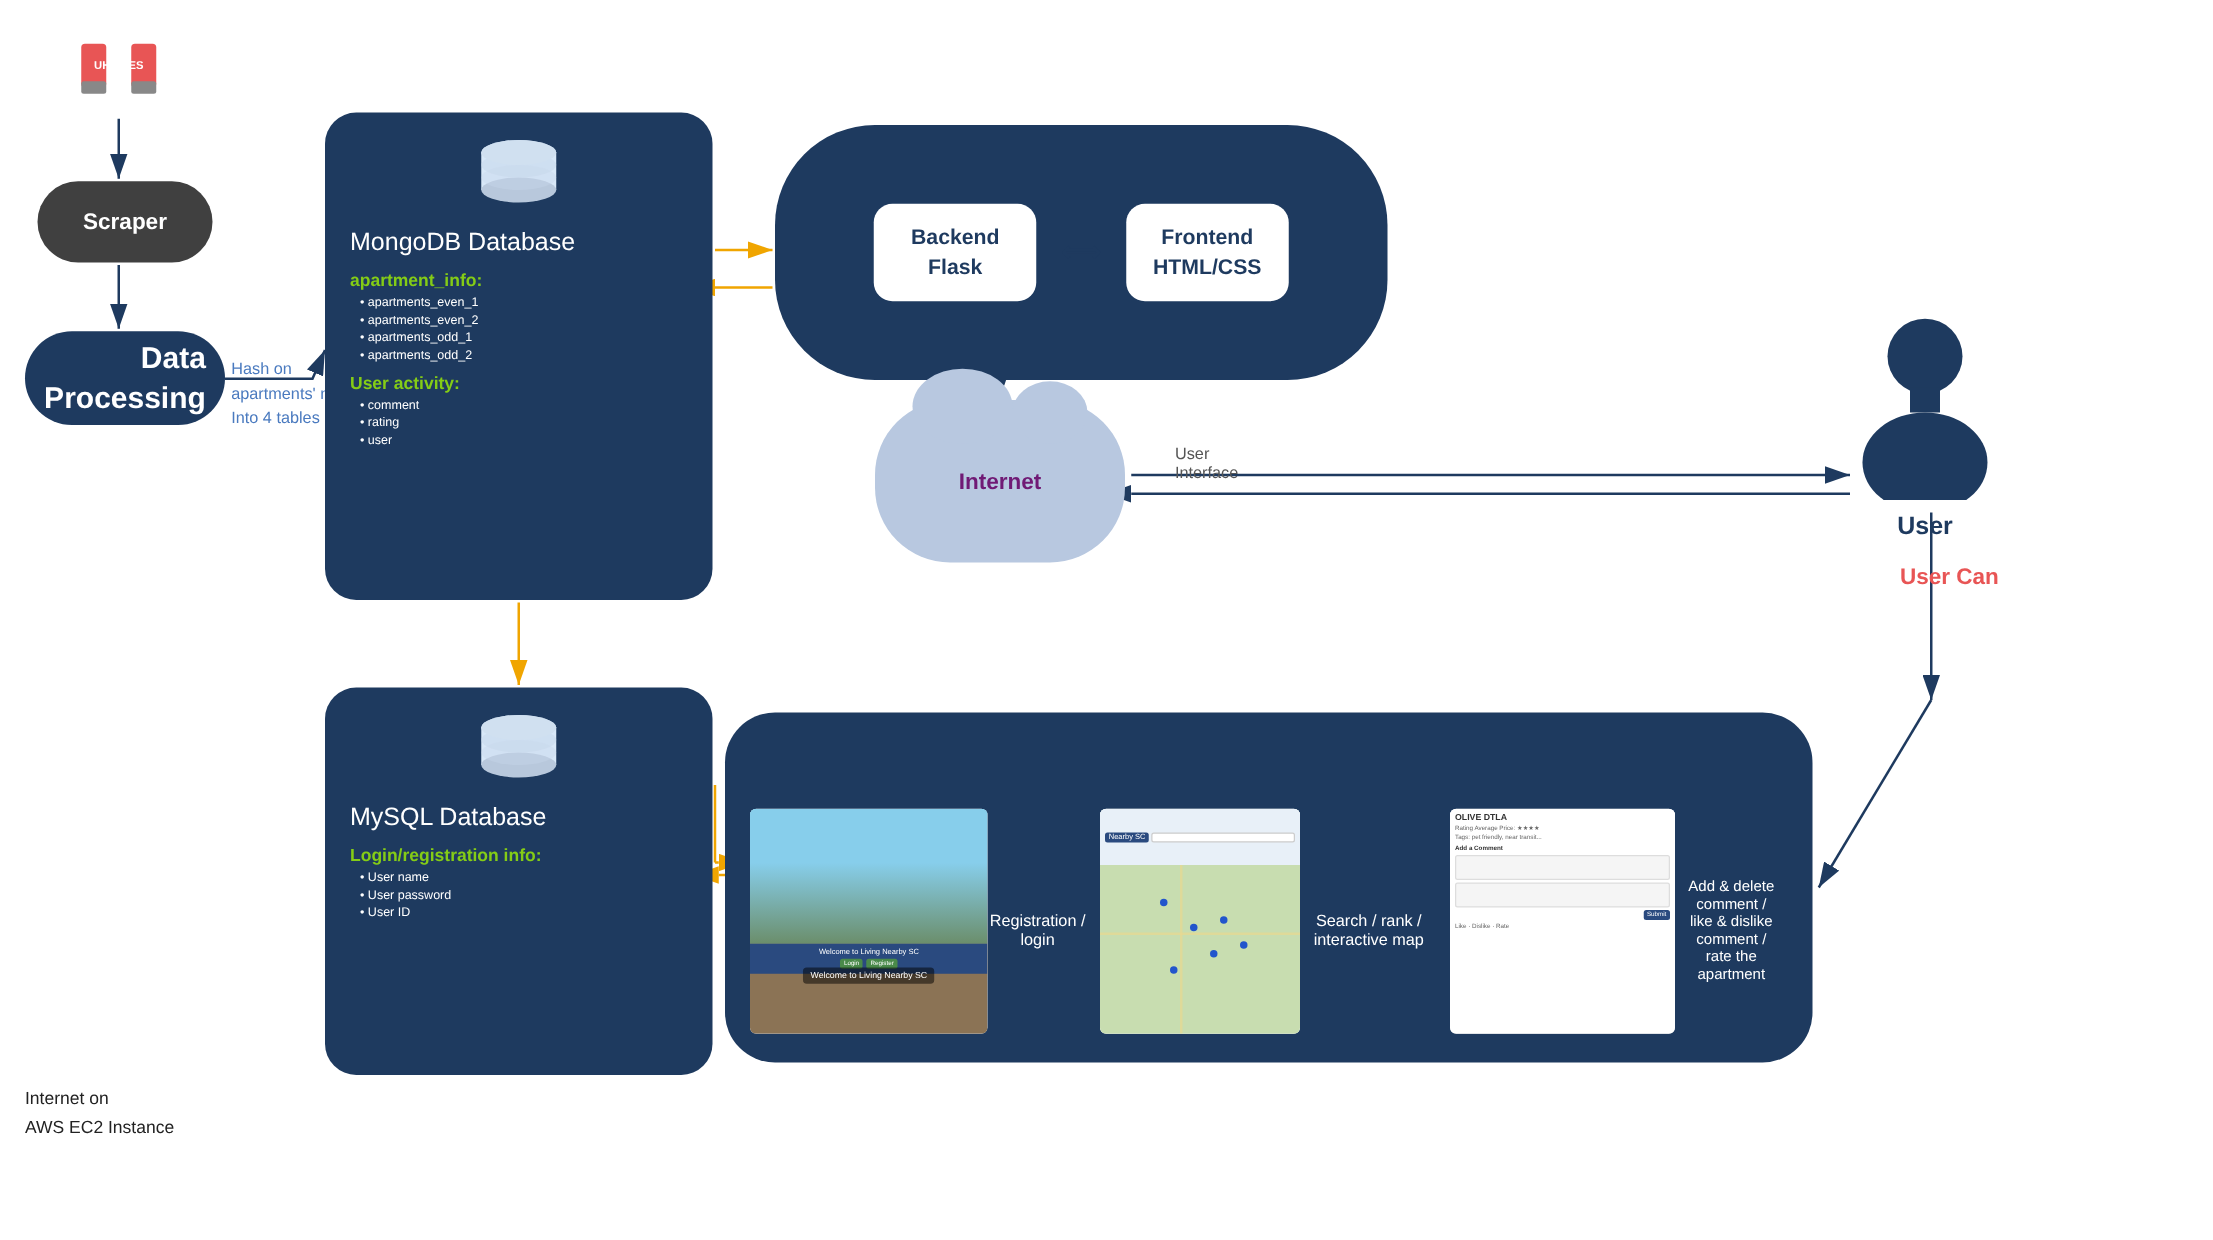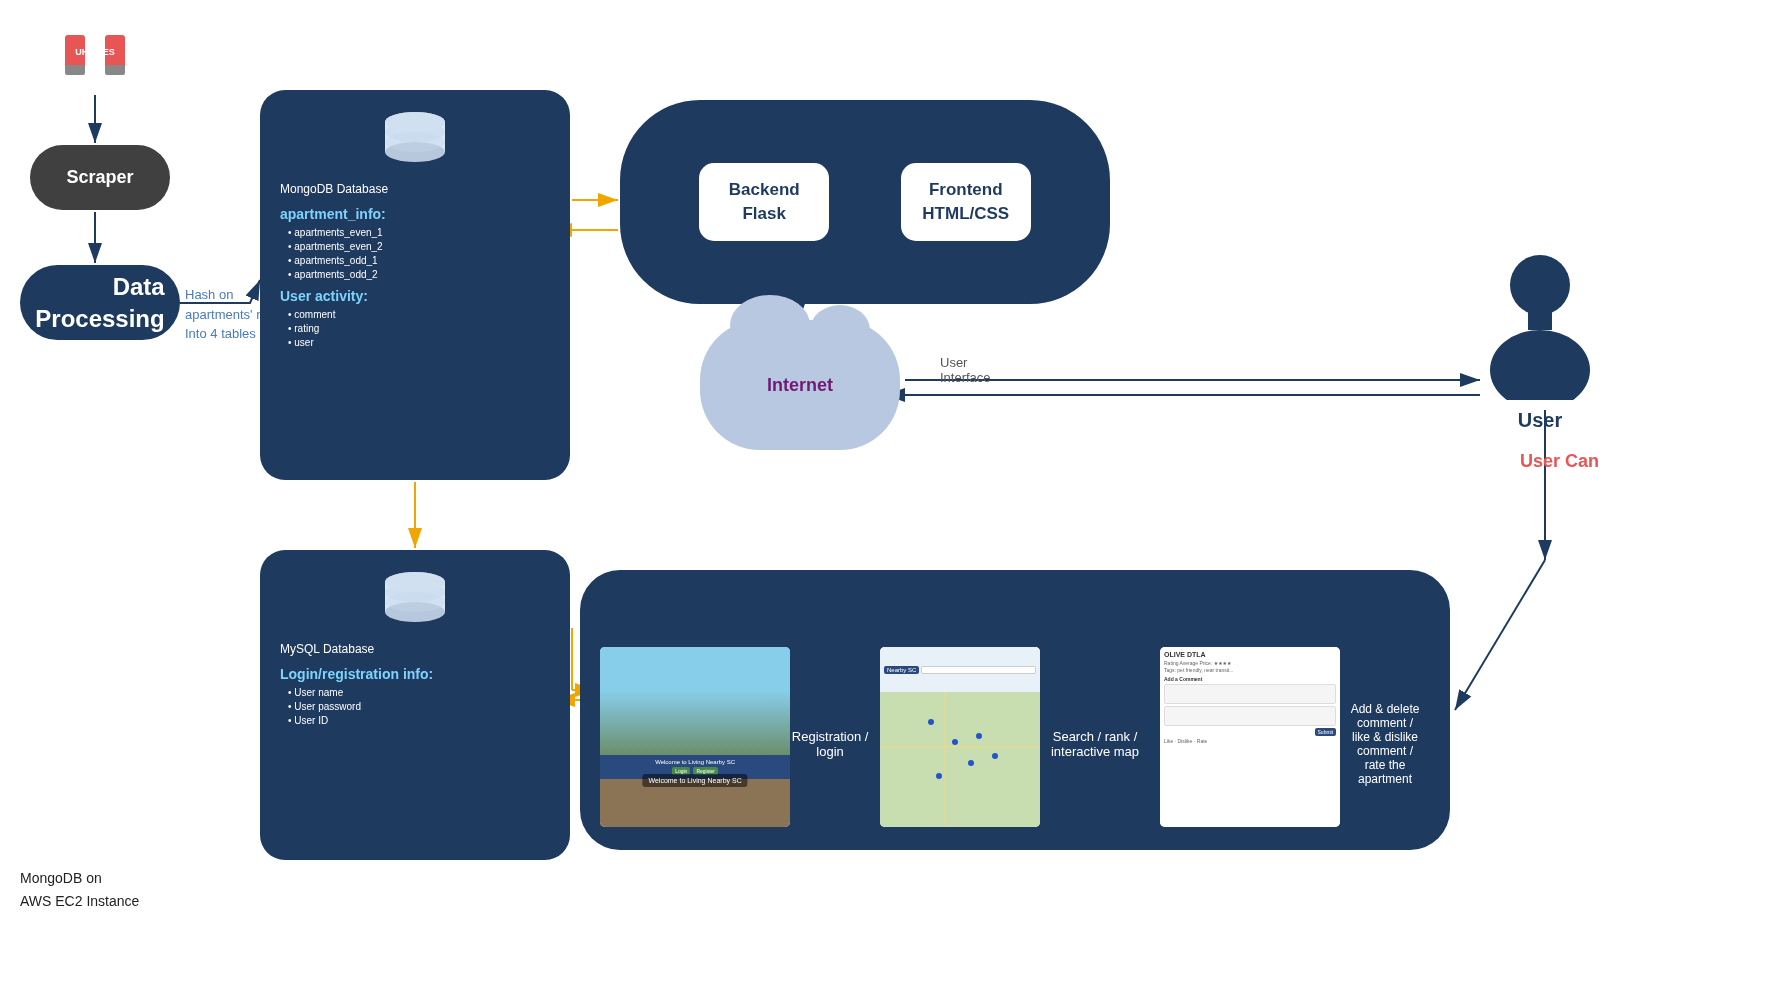--- a/index.html
+++ b/index.html
@@ -97,7 +97,7 @@
     }
     .db-label {
       color: #fff;
-      font-size: 12px;
+      font-size: 20px;
       margin-bottom: 10px;
     }
     .collection-title {

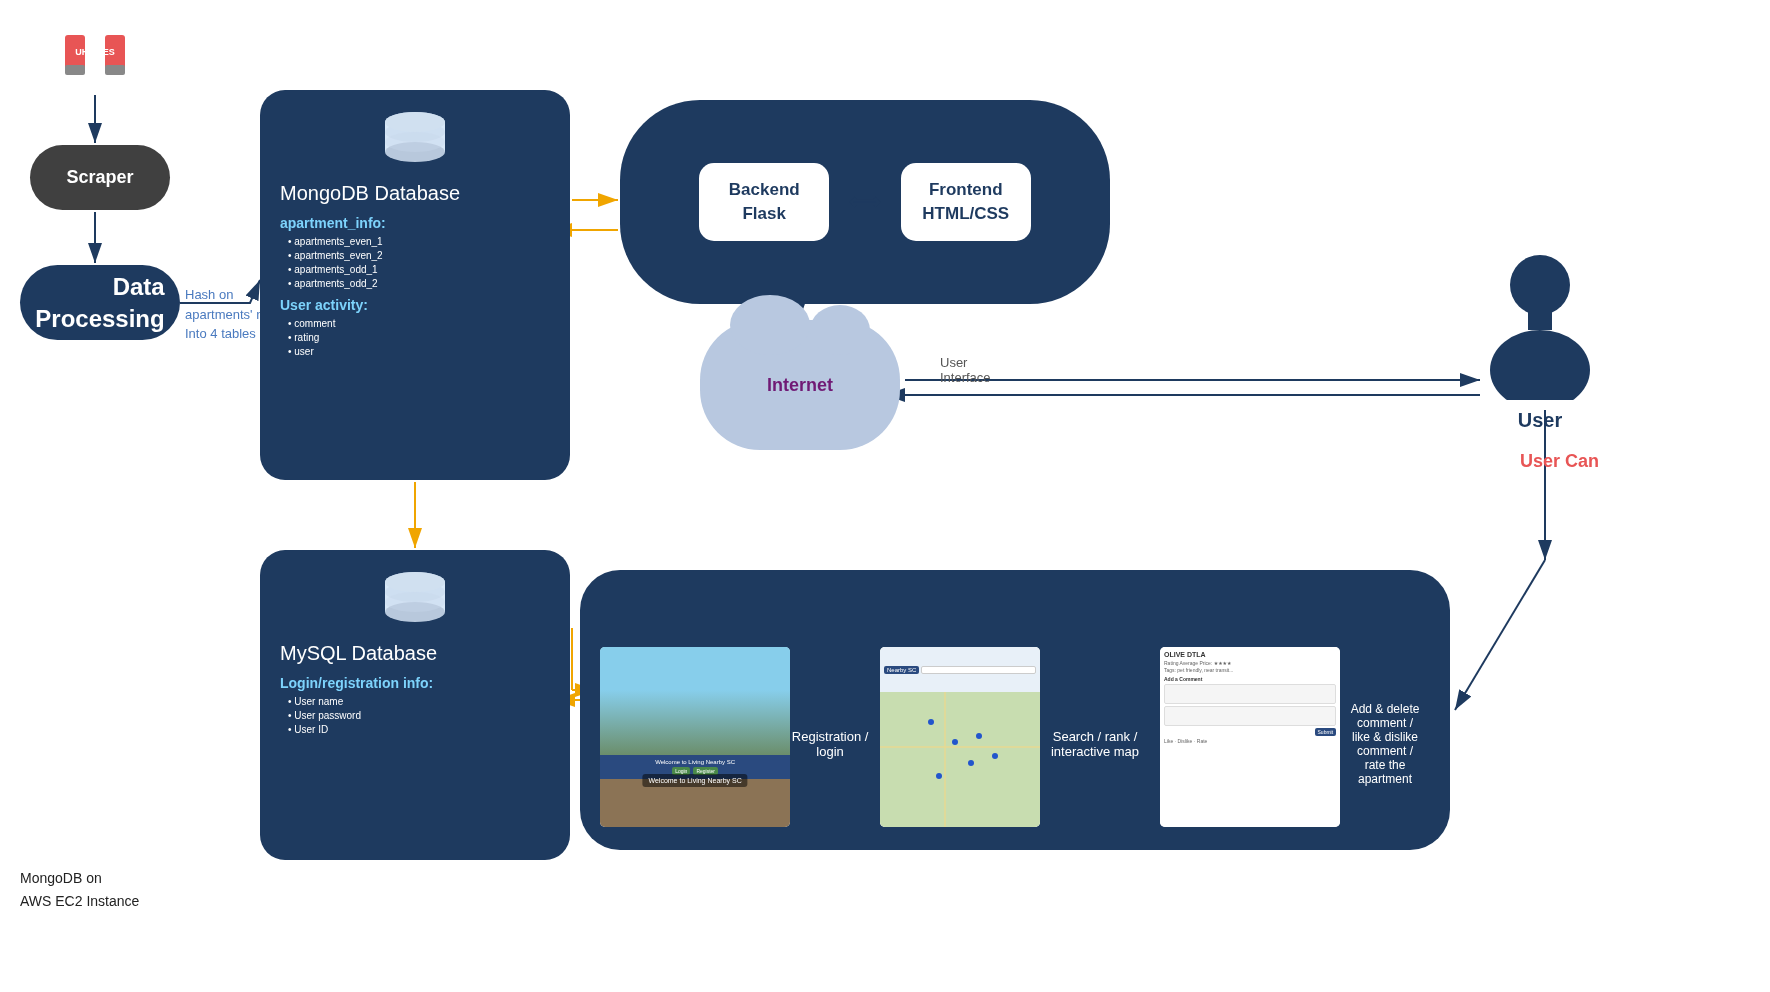--- a/index.html
+++ b/index.html
@@ -101,7 +101,7 @@
       margin-bottom: 10px;
     }
     .collection-title {
-      color: #7dd3fc;
+      color: #84cc16;
       font-size: 14px;
       font-weight: bold;
       margin-bottom: 5px;

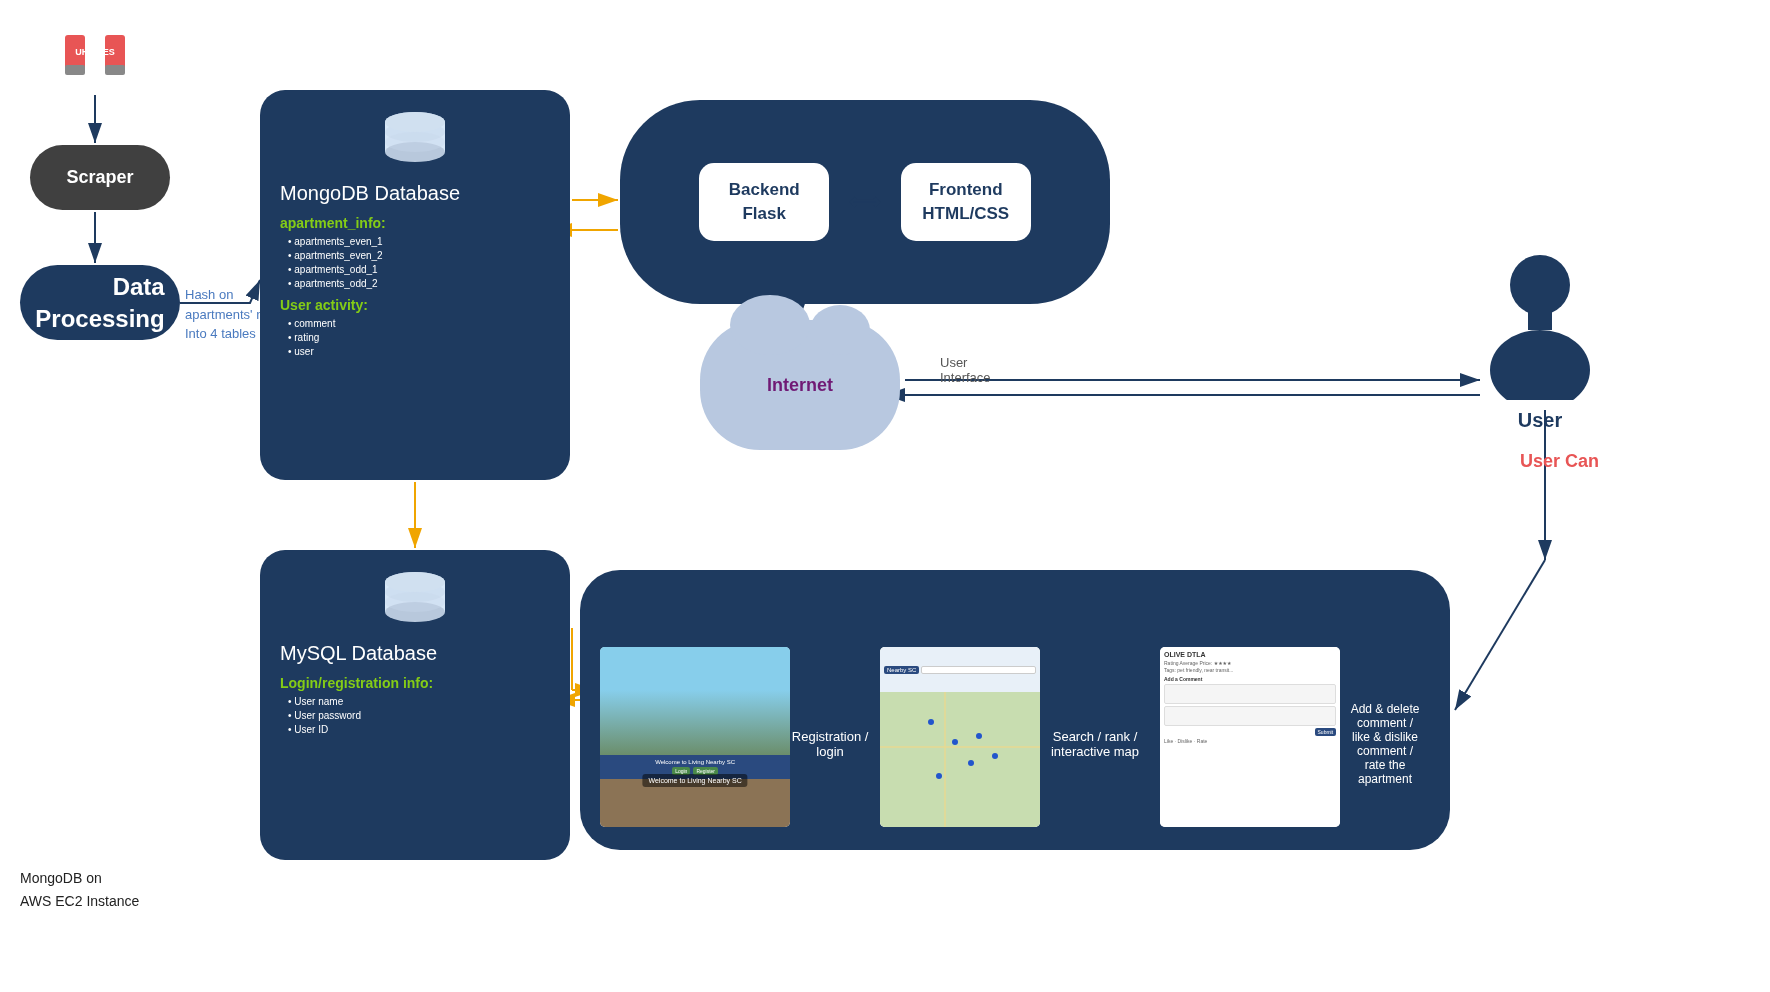--- a/index.html
+++ b/index.html
@@ -553,7 +553,7 @@
   </div>
 
   <div class="deployed-label">
-    <span>MongoDB on</span><br>
+    <span>Internet on</span><br>
     <span>AWS EC2 Instance</span>
   </div>
 

